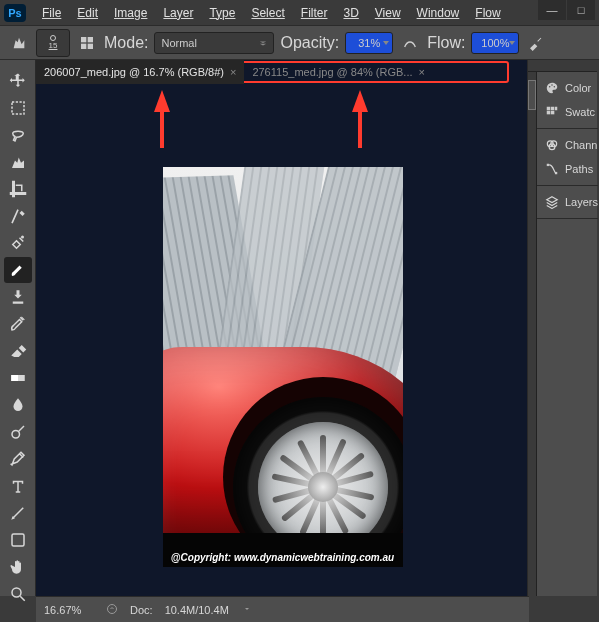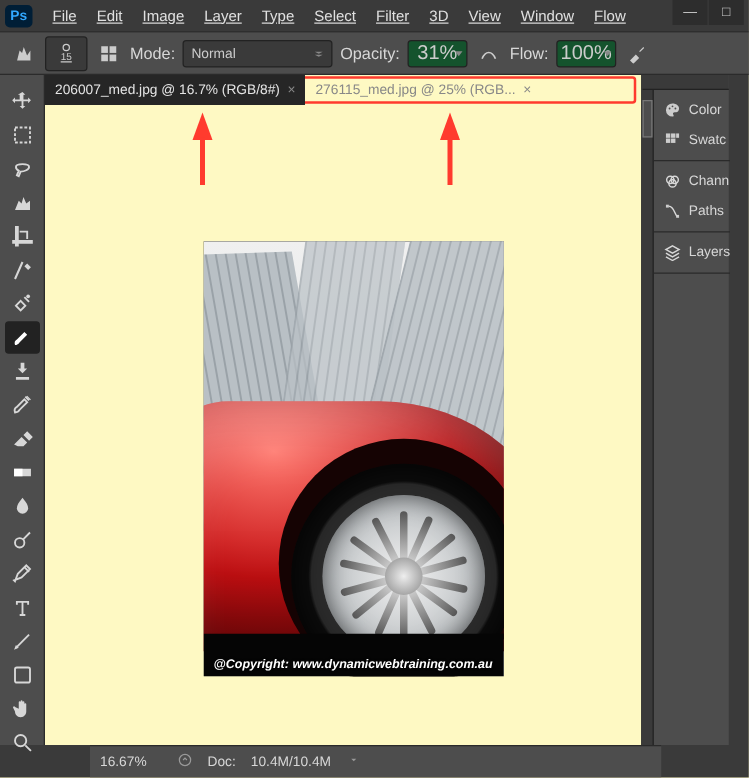--- a/index.html
+++ b/index.html
@@ -14,7 +14,7 @@
 
   
   .optbar { height:34px; background:#4d4d4d; display:flex; align-items:center; padding:0 8px; border-bottom:1px solid #2b2b2b; gap:6px; }
-  .optlbl { font-size:13px; color:#d7d7d7;text-align:center; }
+  .optlbl { font-size:16px; color:#d7d7d7;text-align:center; }
   .opt-brush { display:flex; align-items:center; gap:4px; }
   .brush-prev { width:34px; height:28px; background:#3a3a3a; border:1px solid #222; border-radius:3px; display:flex; flex-direction:column; align-items:center; justify-content:center; color:#ccc;text-decoration:underline; }
   .brush-dot { width:6px; height:6px; border:1px solid #ccc; border-radius:50%; }

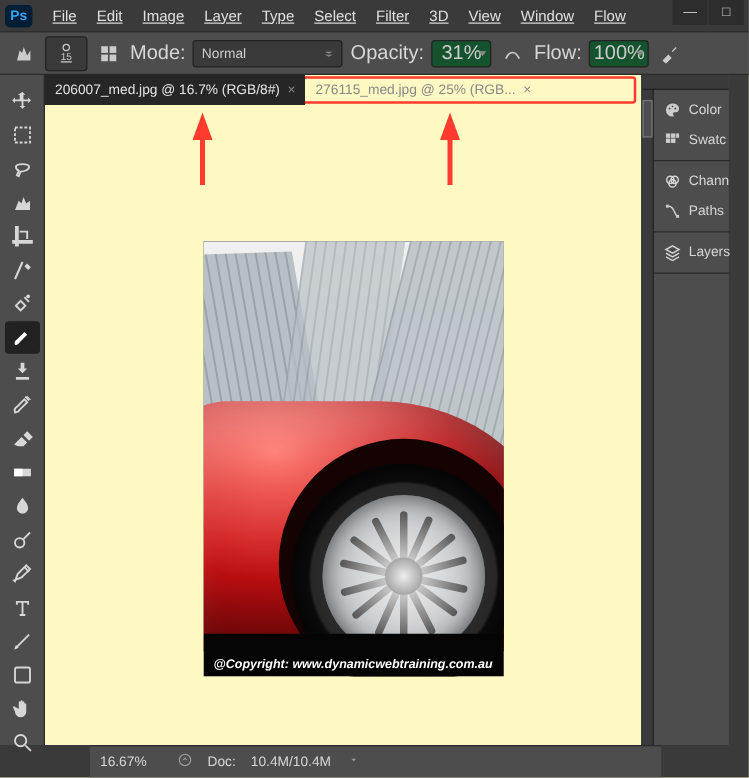--- a/index.html
+++ b/index.html
@@ -21,7 +21,7 @@
   .brush-num { font-size:8px; }
   .mode-select { background:#3a3a3a; border:1px solid #222; border-radius:3px; height:22px; width:120px; display:flex; align-items:center; justify-content:space-between; padding:0 6px; color:#ccc; font-size:11px;}
   .mode-select svg { width:8px; height:8px; }
-  .pct-box { background:#14532d; border:1px solid #222; border-radius:3px; height:22px; width:48px; display:flex; align-items:center; justify-content:center; color:#ccc; font-size:16px; position:relative;}
+  .pct-box { background:#1d4ed8; border:1px solid #222; border-radius:3px; height:22px; width:48px; display:flex; align-items:center; justify-content:center; color:#ccc; font-size:11px; position:relative;}
   .pct-box::after { content:""; position:absolute; right:3px; top:8px; border-left:3px solid transparent; border-right:3px solid transparent; border-top:4px solid #888;}
   .opticon { width:22px; height:22px; display:flex; align-items:center; justify-content:center; }
   .opticon svg { width:16px; height:16px; fill:#ccc; }

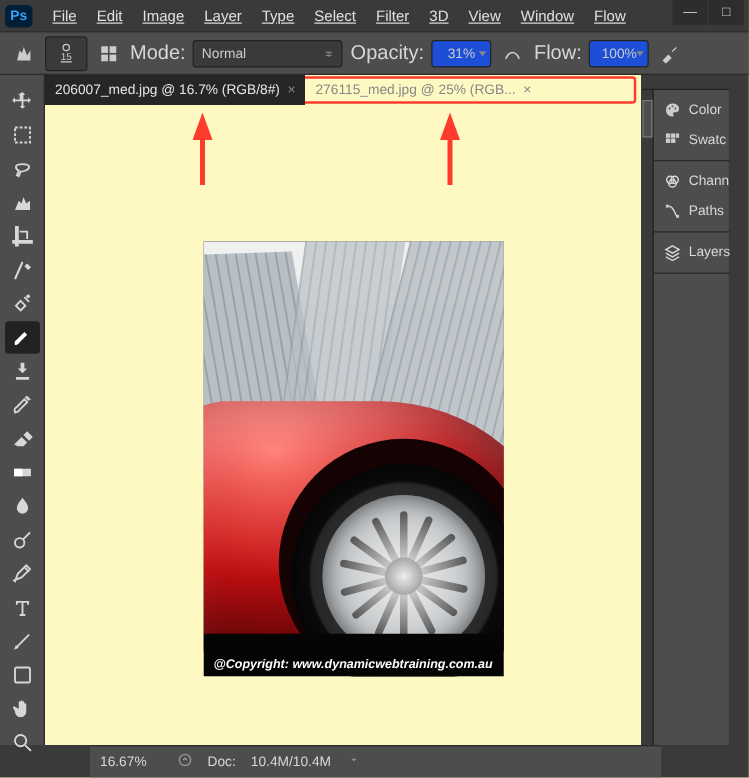--- a/index.html
+++ b/index.html
@@ -45,7 +45,7 @@
   .rgrip { height:12px; background:#3a3a3a; border-bottom:1px solid #222;}
 
   
-  .docarea { position:absolute; left:36px; right:70px; top:60px; bottom:26px; background:#fef9c3; display:flex; flex-direction:column; }
+  .docarea { position:absolute; left:36px; right:70px; top:60px; bottom:26px; background:#0f172a; display:flex; flex-direction:column; }
   .tabstrip { height:24px; display:flex; align-items:stretch;  position:relative; }
   .highlight-box { position:absolute; left:4px; right:20px; top:1px; bottom:1px; border:2px solid #ff3b2e; border-radius:3px; pointer-events:none;}
   .doctab { display:flex; align-items:center; padding:0 8px; font-size:11px; color:#888; gap:6px; position:relative; z-index:0; }

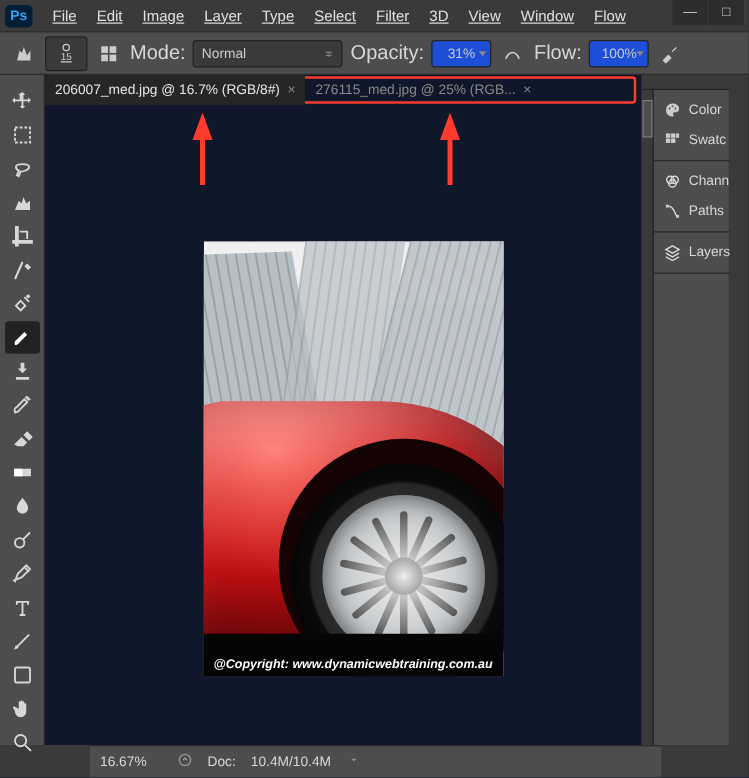--- a/index.html
+++ b/index.html
@@ -265,7 +265,7 @@
           <span class="x">×</span>
         </div>
         <div class="doctab">
-          <span>276115_med.jpg @ 25% (RGB...</span>
+          <span>276115_med.jpg @ 84% (RGB...</span>
           <span class="x">×</span>
         </div>
       </div>

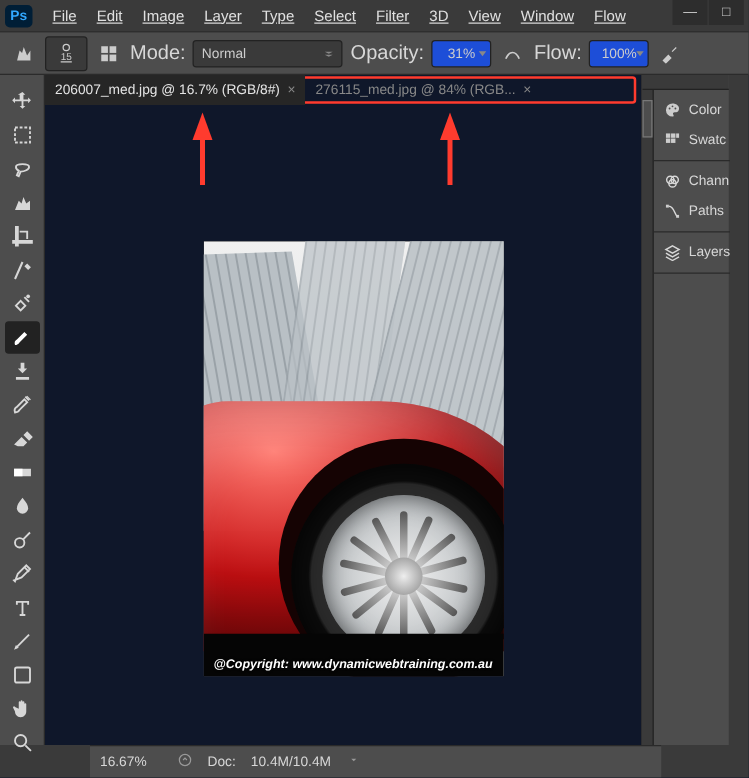--- a/index.html
+++ b/index.html
@@ -35,7 +35,7 @@
   .tooltab { width:18px; height:10px; background:#333; border-radius:0 0 3px 3px; margin-bottom:4px;}
 
   
-  .rightcol { position:absolute; right:16px; top:60px; width:70px; bottom:26px; background:#4d4d4d; border-left:1px solid #2a2a2a; display:flex; flex-direction:column;}
+  .rightcol { position:absolute; right:2px; top:60px; width:70px; bottom:26px; background:#4d4d4d; border-left:1px solid #2a2a2a; display:flex; flex-direction:column;}
   .rtabs { width:16px; background:#3a3a3a; border-right:1px solid #222; display:flex; flex-direction:column; align-items:center; padding-top:8px; gap:6px;}
   .rtab-square { width:8px; height:30px; border:1px solid #777; background:#4d4d4d;}
   .rgroup { border-bottom:1px solid #2a2a2a; padding:4px 0; }

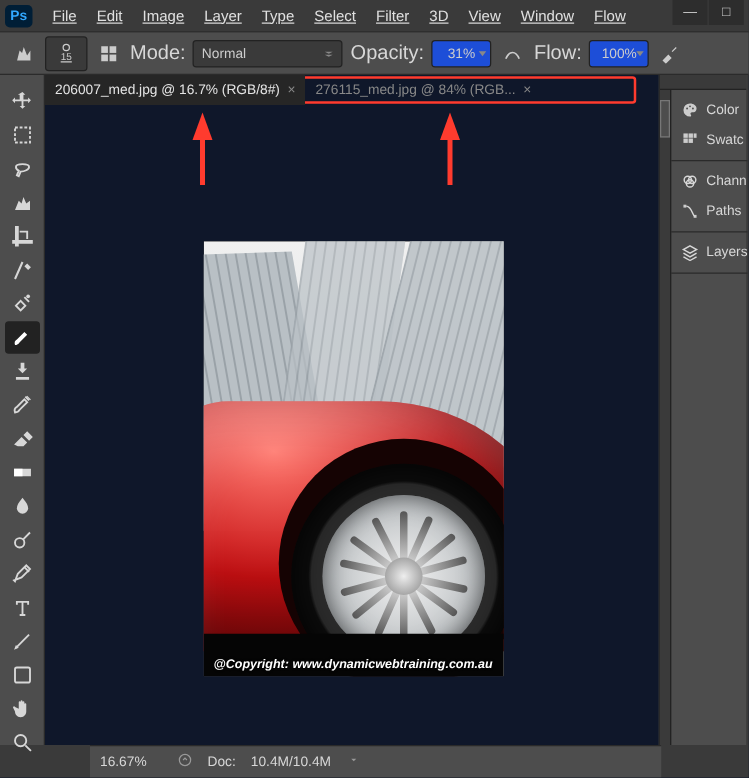--- a/index.html
+++ b/index.html
@@ -57,7 +57,7 @@
   .arrow-up.a1 { left:118px; top:6px;}
   .arrow-up.a2 { left:316px; top:6px;}
 
-  .canvas { width:240px; height:348px; background:#101010; position:relative; overflow:hidden; margin-top:54px;}
+  .canvas { width:240px; height:400px; background:#101010; position:relative; overflow:hidden; margin-top:54px;}
 
   
   .sky { position:absolute; inset:0; background:linear-gradient(#f0f0f0,#d0d7dc);}

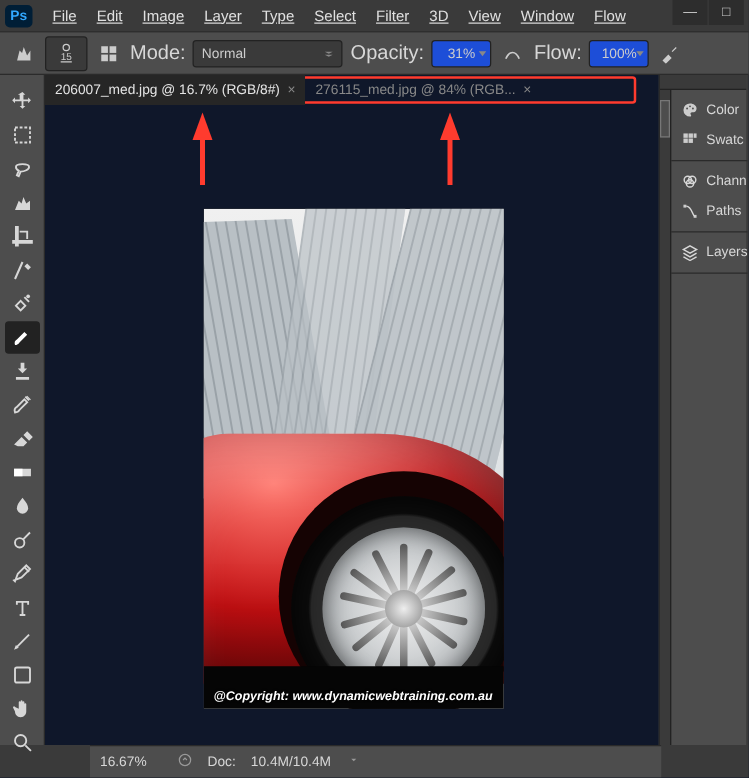--- a/index.html
+++ b/index.html
@@ -75,7 +75,7 @@
   .copyright { position:absolute; left:0; right:0; bottom:4px; text-align:center; color:#fff; font-size:10px; font-style:italic; font-weight:bold; text-shadow:0 0 2px #000;}
 
   
-  .status { position:absolute; left:36px; right:70px; bottom:0; height:26px; background:#4d4d4d; display:flex; align-items:center; padding:0 8px; gap:12px; color:#d7d7d7; font-size:11px; border-top:1px solid #2a2a2a;margin-left:36px;}
+  .status { position:absolute; left:36px; right:70px; bottom:0; height:26px; background:#4d4d4d; display:flex; align-items:center; padding:0 8px; gap:12px; color:#d7d7d7; font-size:11px; border-top:1px solid #2a2a2a;}
   .status .zoom { width:50px; }
   .status .arrowico svg { width:12px; height:12px; fill:#999;}
 </style>

